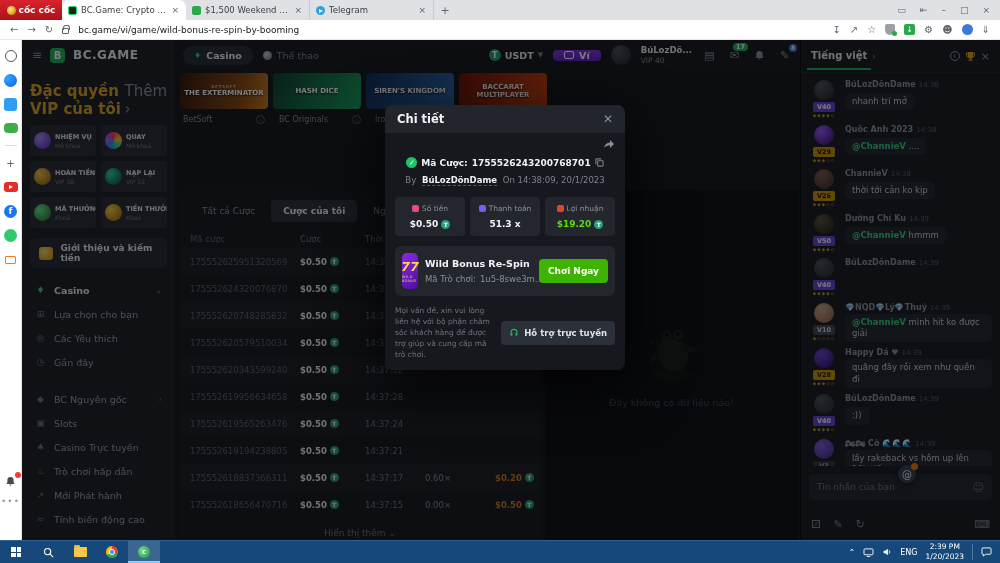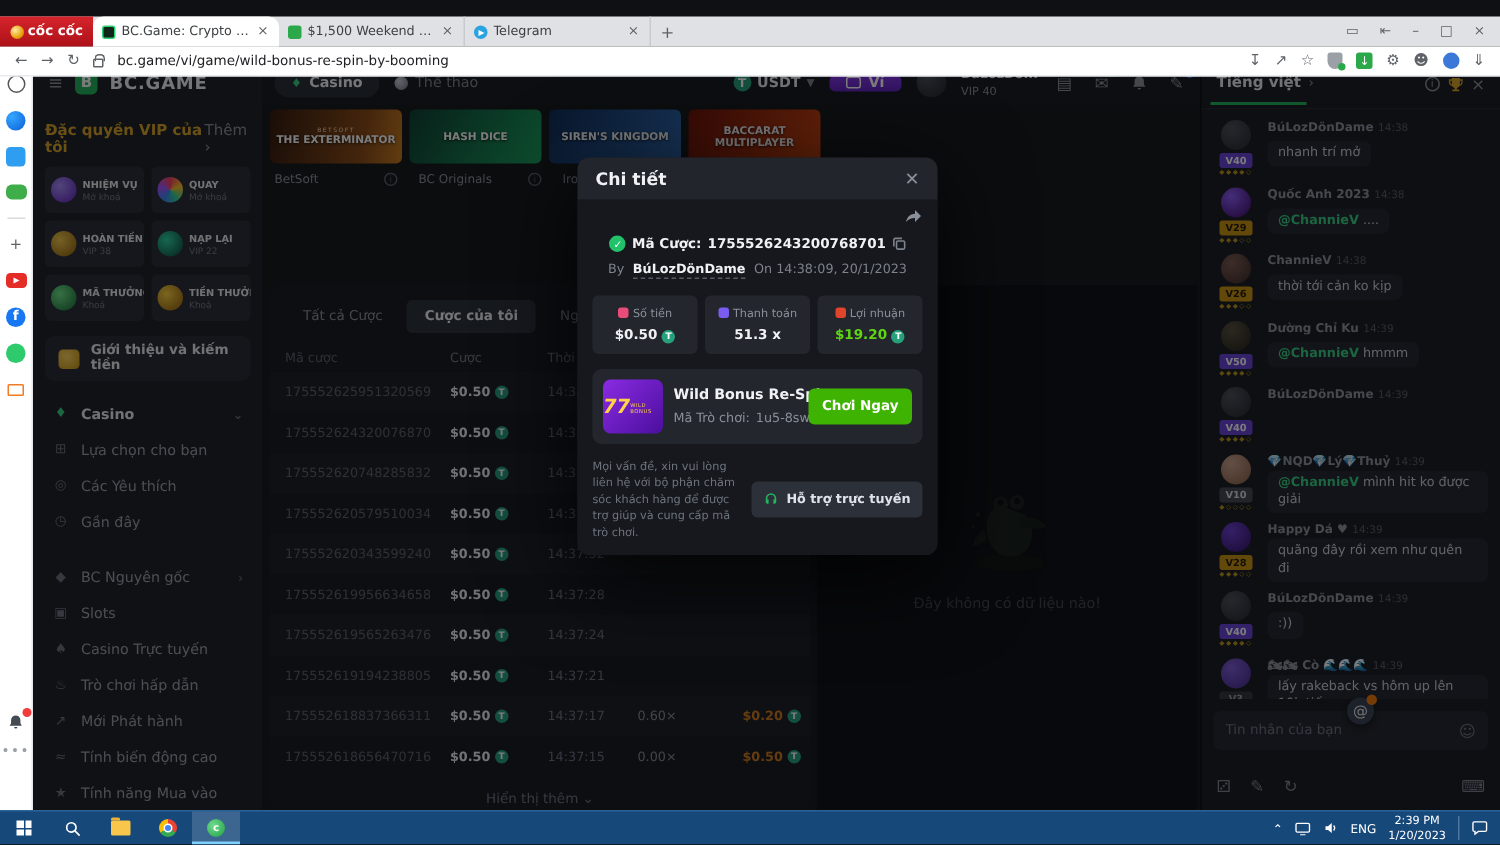--- a/index.html
+++ b/index.html
@@ -7,7 +7,7 @@
 body{position:relative;font-family:"DejaVu Sans","Liberation Sans",sans-serif;background:#0e1013}
 
 
-.chrome{position:absolute;top:11px;left:0;width:1000px;height:40px;z-index:80}
+.chrome{position:absolute;top:0;left:0;width:1000px;height:40px;z-index:80}
 .tabstrip{height:20px;background:#dfe1e5;display:flex;align-items:stretch}
 .brand{width:62px;background:linear-gradient(#d6242c,#ad1119);color:#fff;font-size:9px;font-weight:bold;display:flex;align-items:center;justify-content:center;gap:3px}
 .brand-dot{width:9px;height:9px;border-radius:50%;background:radial-gradient(circle at 35% 35%,#ffe9a8,#e8a20c 60%,#b06c00)}

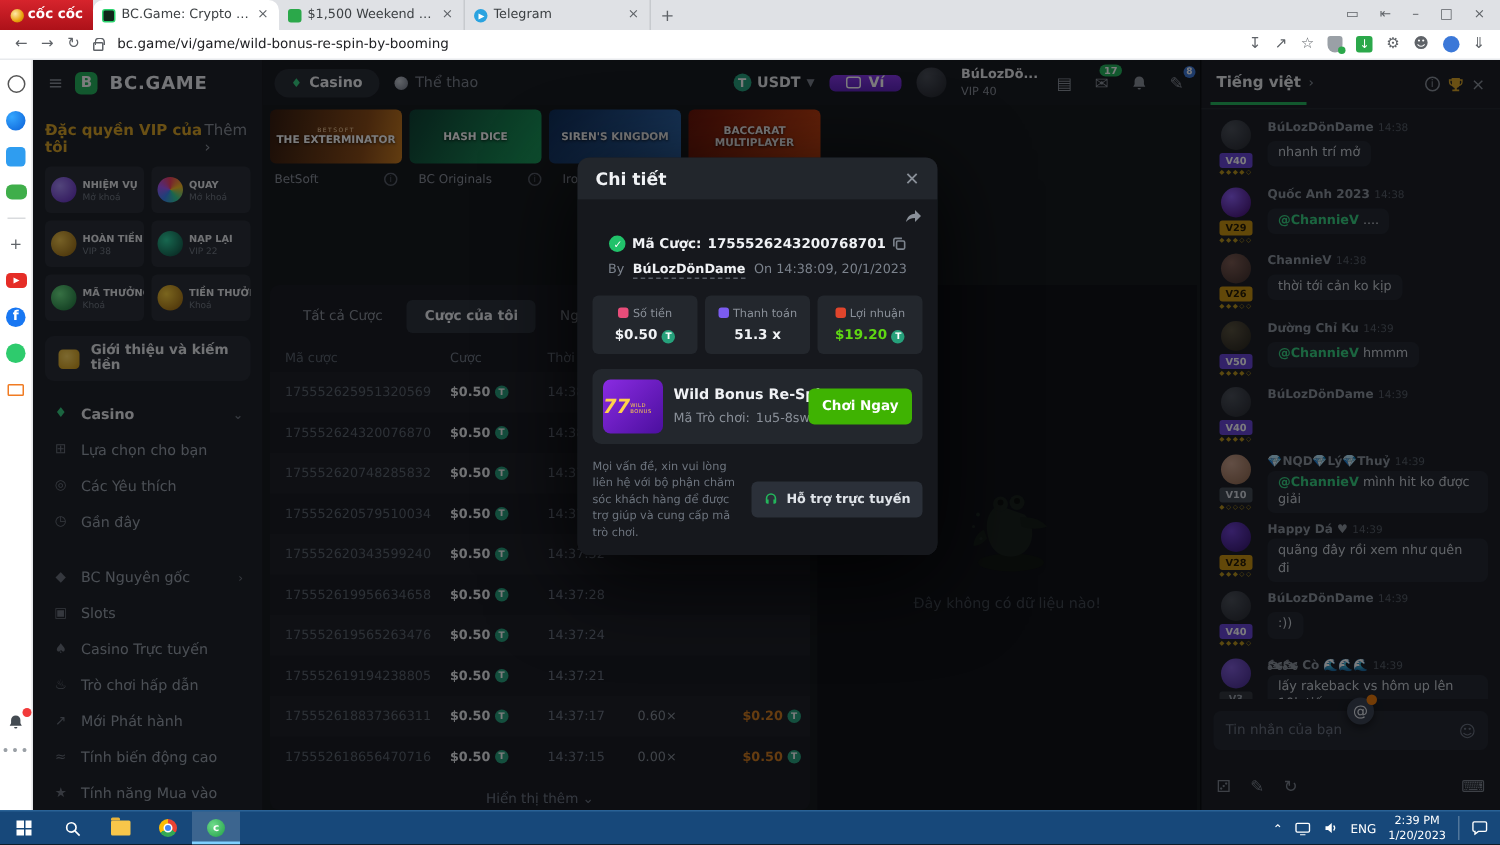--- a/index.html
+++ b/index.html
@@ -60,7 +60,7 @@
 .logo-b{width:15px;height:15px;border-radius:4px;background:#23b55b;color:#fff;font-weight:bold;font-size:10px;display:flex;align-items:center;justify-content:center}
 .logo-t{color:#eef1f4;font-weight:bold;font-size:12px;letter-spacing:.5px}
 .vip{margin:12px 8px 0}
-.vip-head{display:flex;justify-content:space-between;font-size:10px}
+.vip-head{display:flex;justify-content:space-between;font-size:15px}
 .vip-title{color:#d9a425;font-weight:bold}
 .vip-more{color:#8a9099}
 .vip-grid{display:grid;grid-template-columns:1fr 1fr;gap:5px;margin-top:7px}

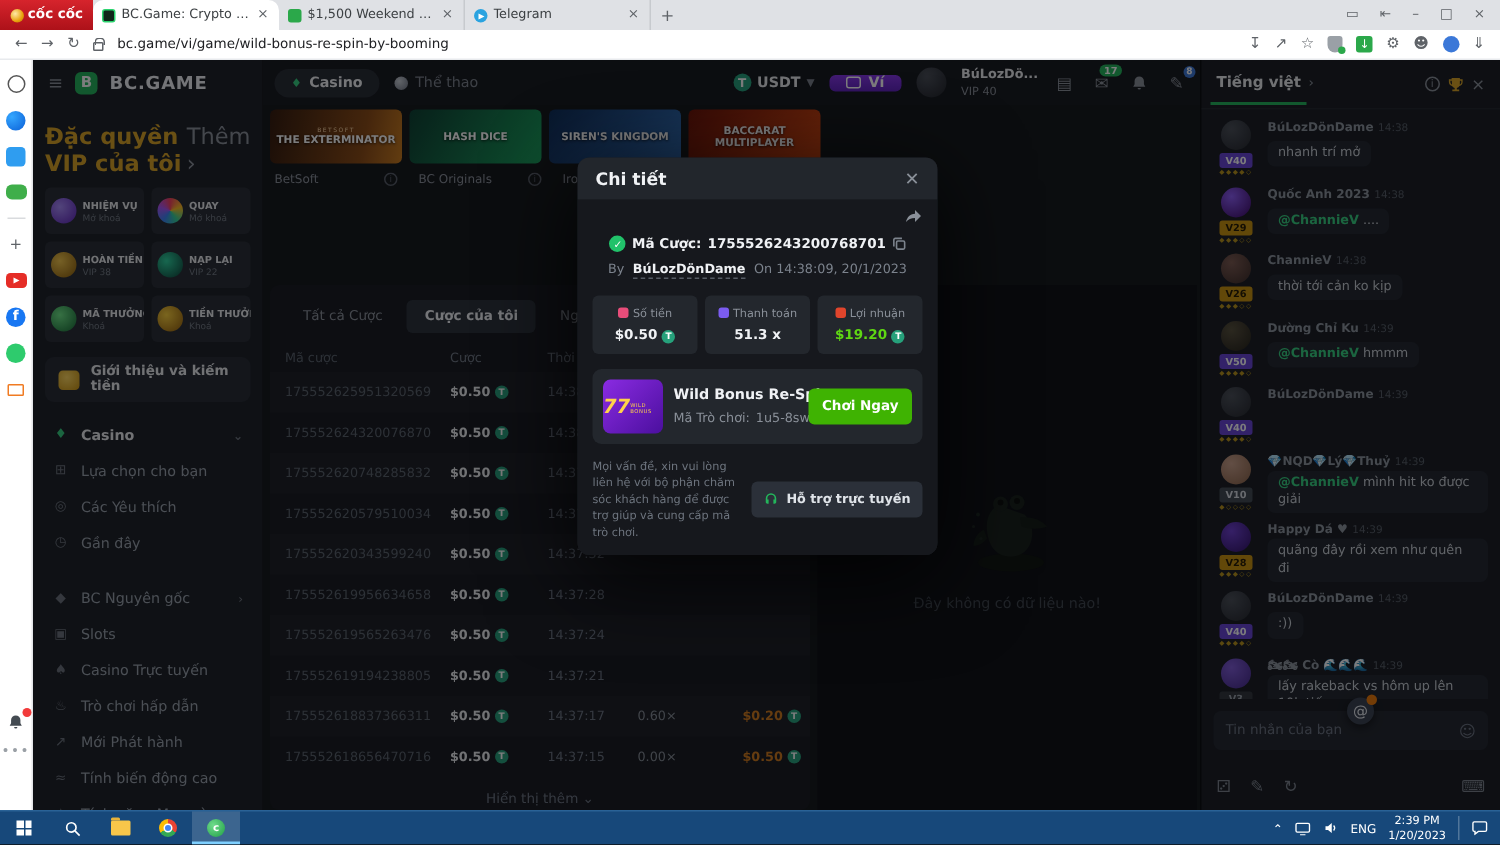--- a/index.html
+++ b/index.html
@@ -194,7 +194,7 @@
 .sval{margin-top:6px;font-size:9px;font-weight:bold;color:#f0f2f5;display:flex;align-items:center;justify-content:center;gap:3px}
 .sval.grn{color:#5fd813}
 .gcard{margin-top:10px;background:#23272d;border-radius:6px;padding:7px;display:flex;align-items:center;gap:7px}
-.gtile{width:40px;height:36px;border-radius:5px;background:linear-gradient(135deg,#8a2be2,#4b0f9e);display:flex;align-items:center;justify-content:center;flex:none}
+.gtile{width:16px;height:36px;border-radius:5px;background:linear-gradient(135deg,#8a2be2,#4b0f9e);display:flex;flex-direction:column;align-items:center;justify-content:center;flex:none}
 .g77{color:#ffd24a;font-weight:900;font-size:13px;font-style:italic;line-height:1}
 .gsub{font-size:3.5px;color:#ffd24a;letter-spacing:.4px;margin-top:2px}
 .ginfo{flex:1;min-width:0}

